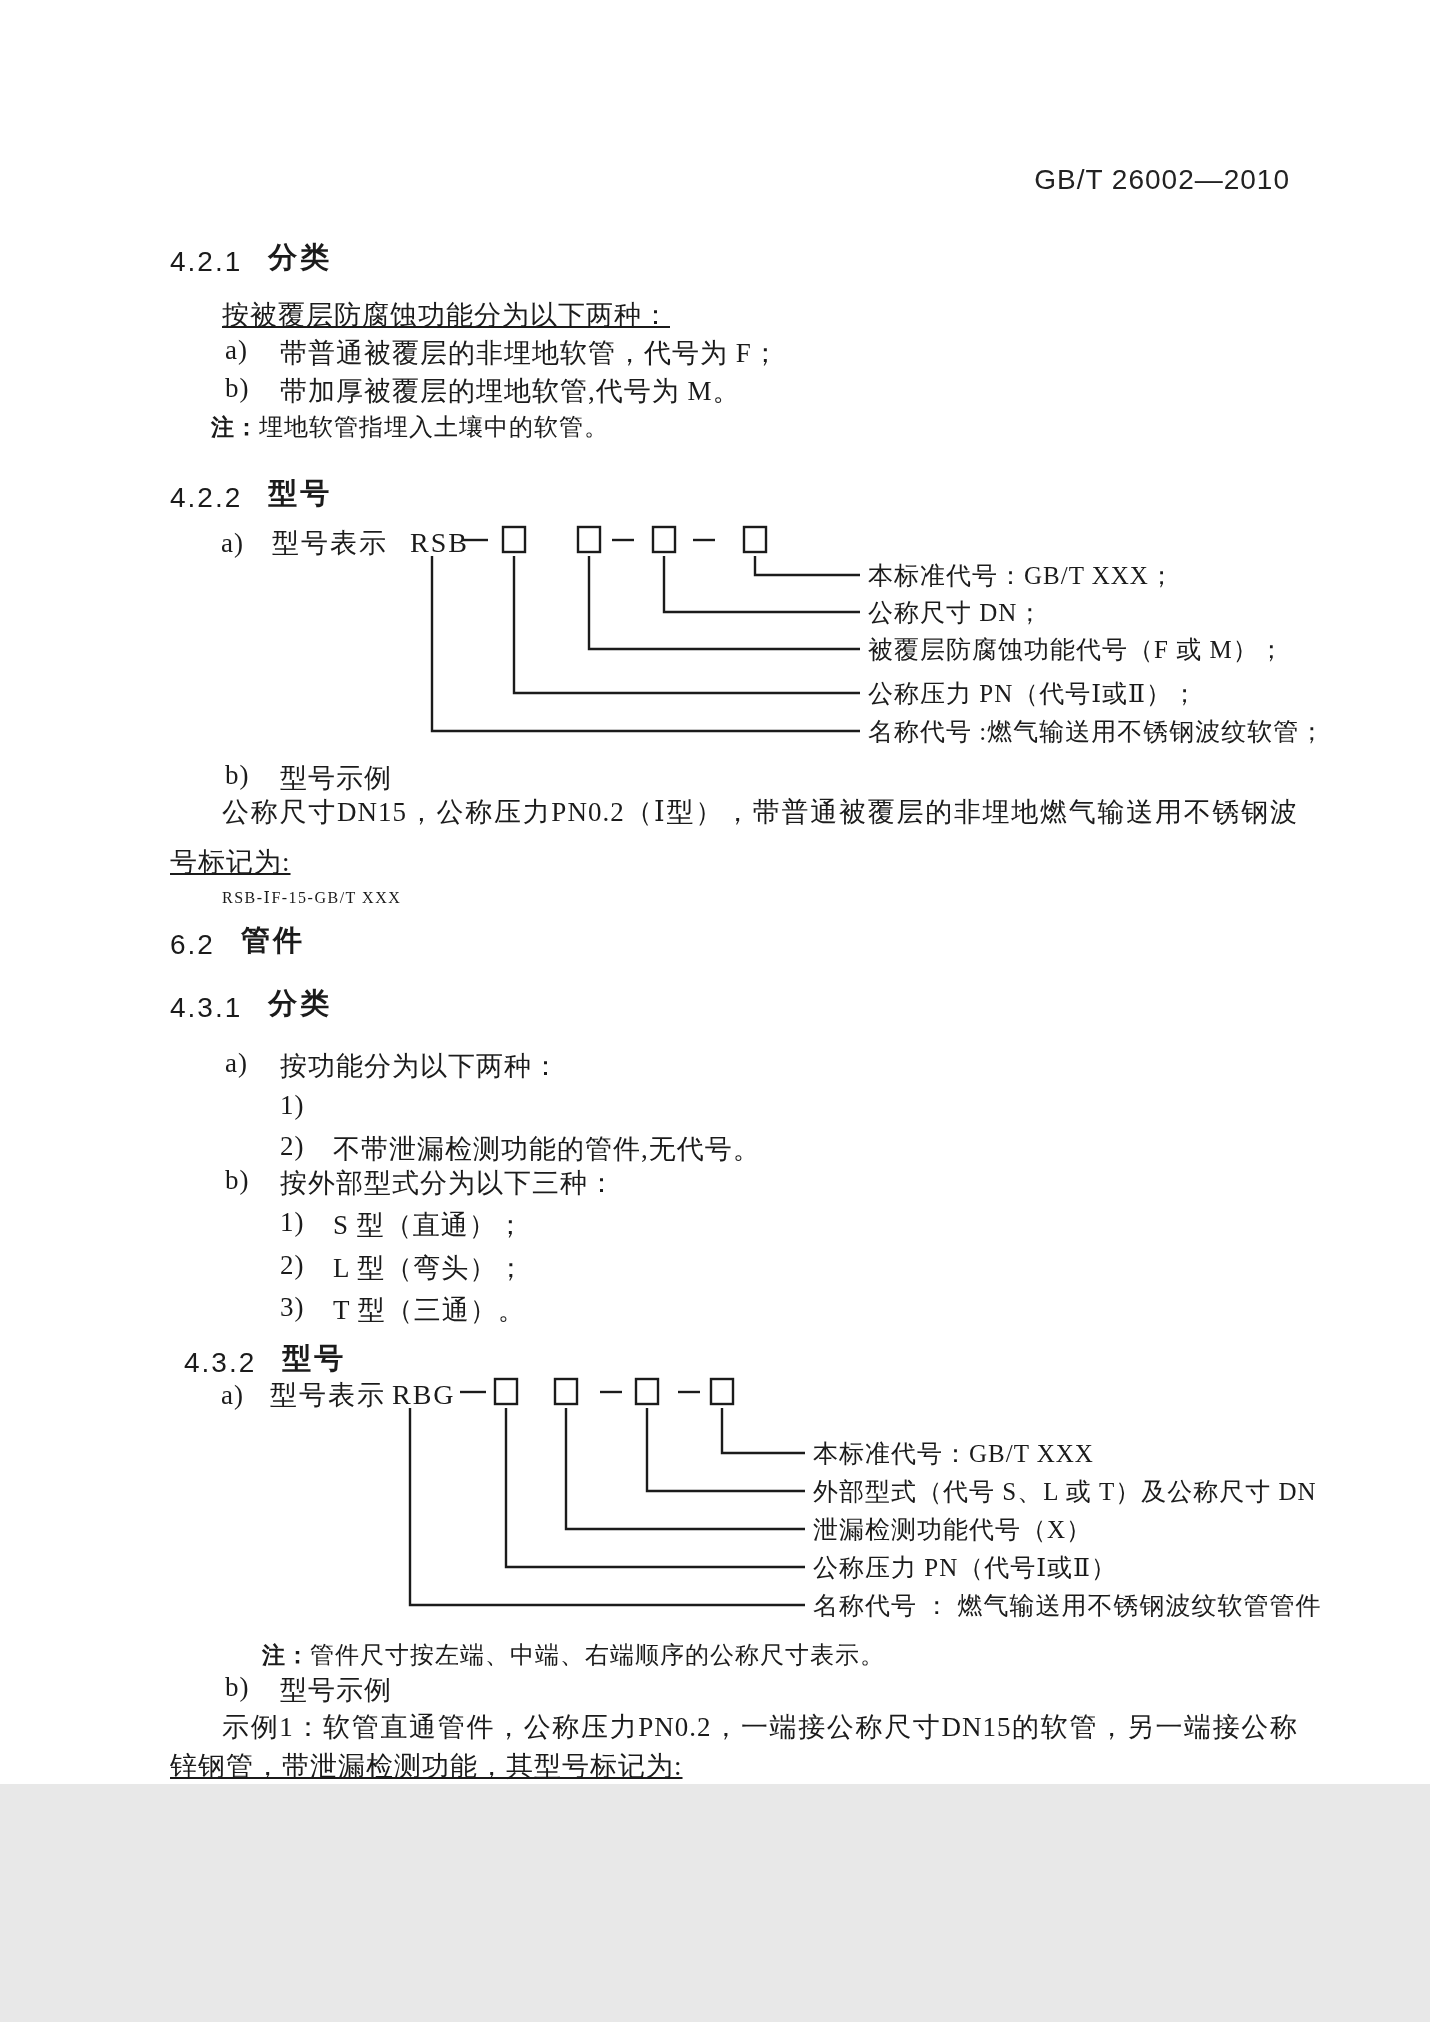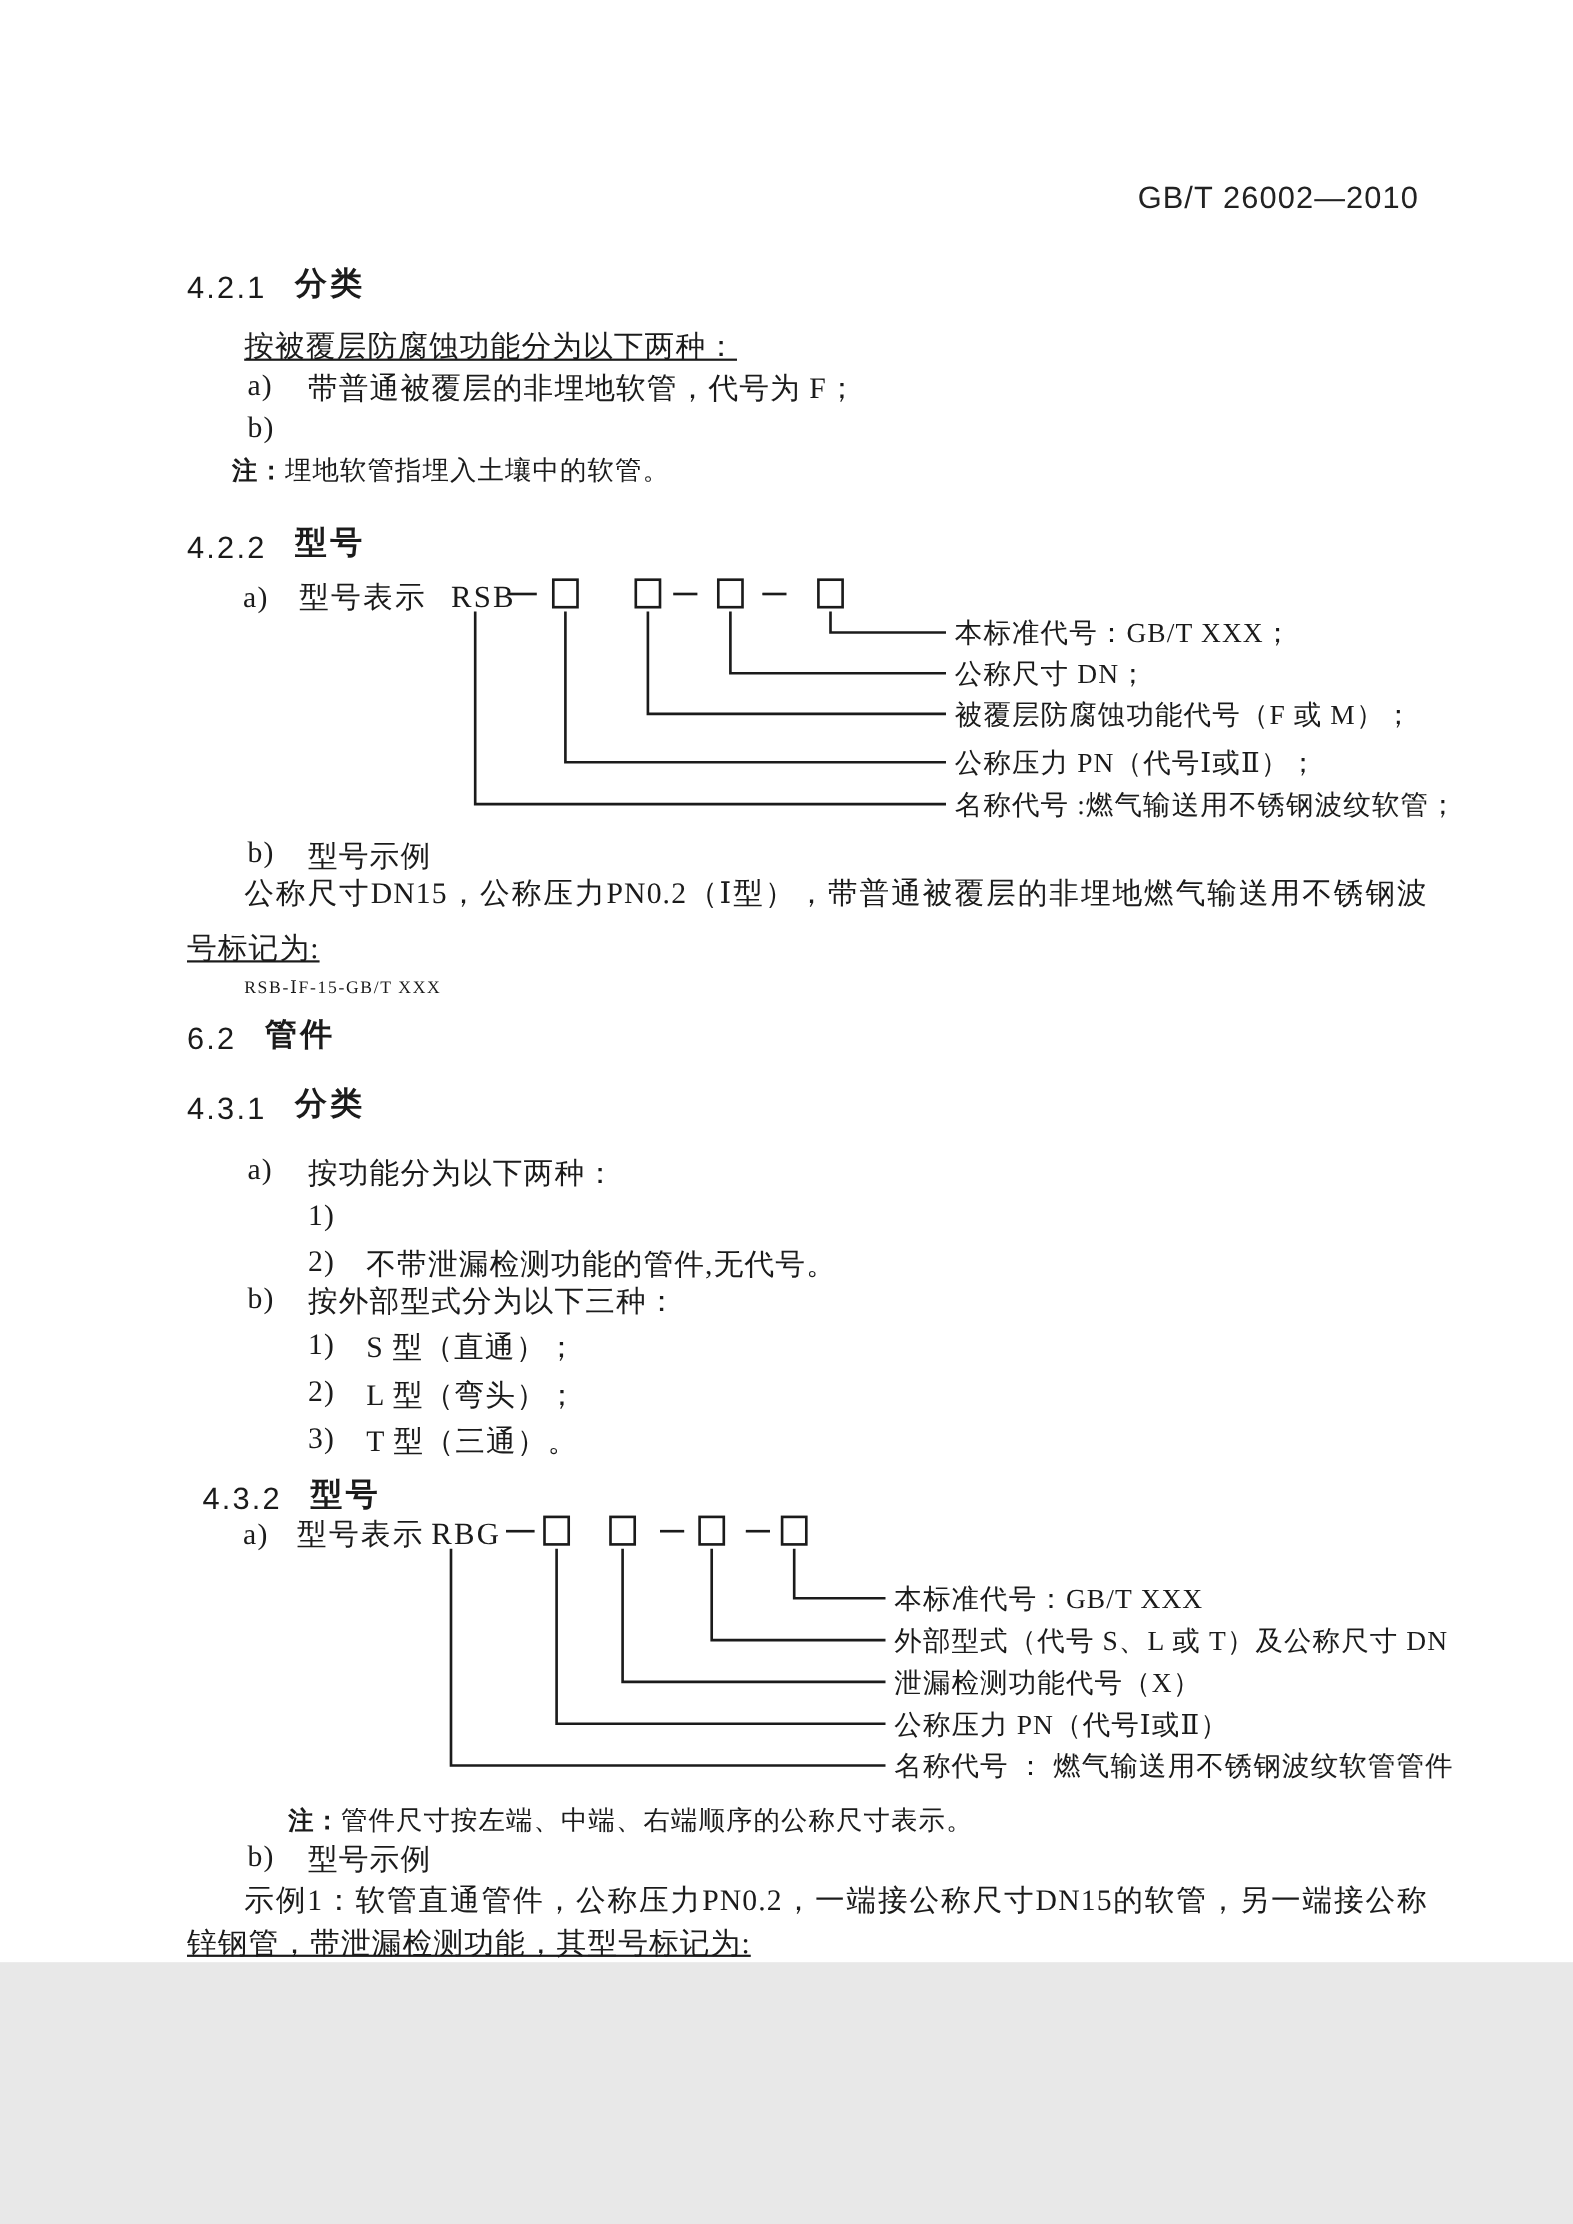--- a/index.html
+++ b/index.html
@@ -61,6 +61,7 @@
   </div>
   <div class="abs list-row" style="left:225px;top:373px;">
     <span class="mk">b)</span>
+    <span>带加厚被覆层的埋地软管,代号为 M。</span>
   </div>
   <div class="abs note-t" style="left:211px;top:411px;">
     <span style="font-family:'Liberation Sans',sans-serif;font-weight:700;font-size:23px;">注：</span><span>埋地软管指埋入土壤中的软管。</span>

